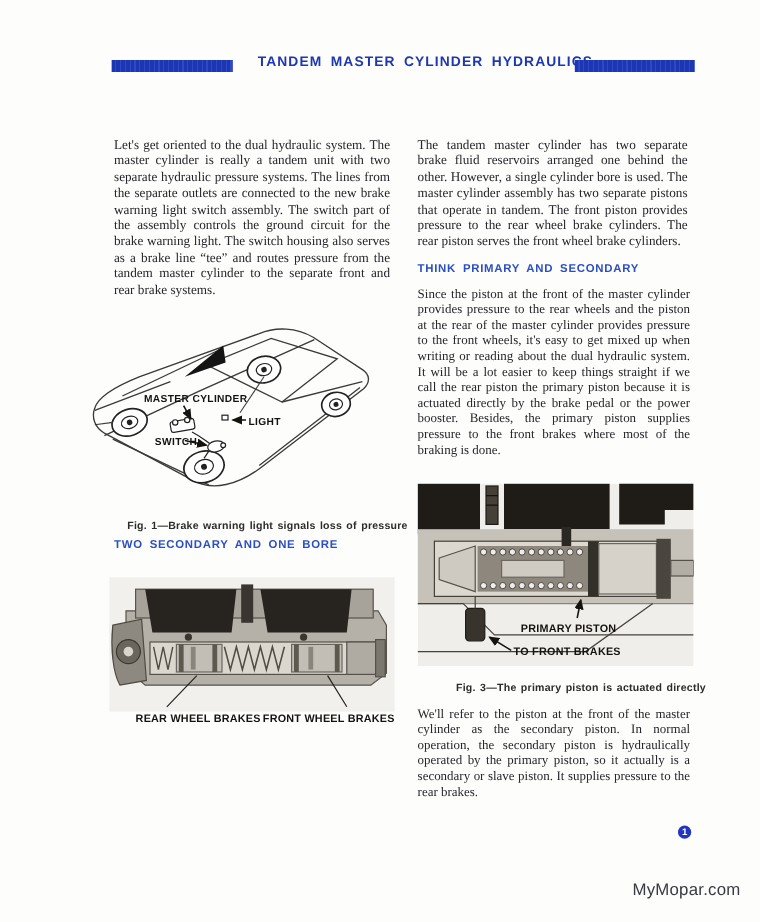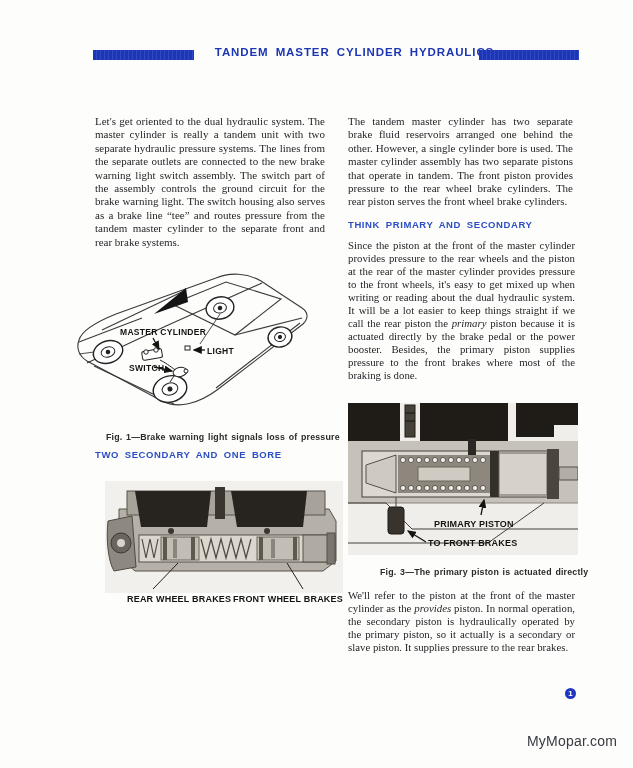--- a/index.html
+++ b/index.html
@@ -27,7 +27,7 @@
     text-align:justify;
   }
   .para-sm{font-size:10.8px;line-height:13px;}
-  .it{font-style:italic;}
+  .it{}
   .sec-head{
     font:bold 9.5px "Liberation Sans", sans-serif;
     letter-spacing:0.6px;word-spacing:2.5px;

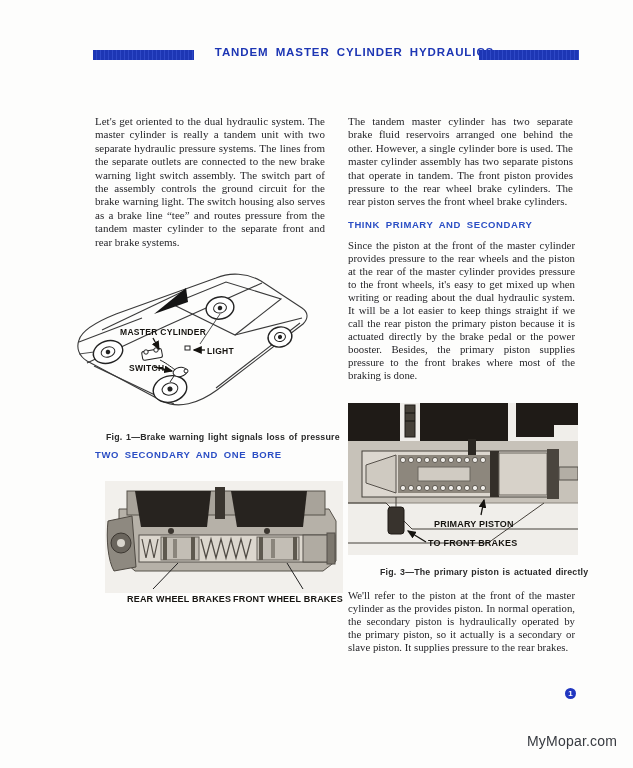--- a/index.html
+++ b/index.html
@@ -152,7 +152,7 @@
 
   <div class="abs sec-head" style="left:95px;top:449px;">TWO SECONDARY AND ONE BORE</div>
 
-  <div class="abs figure" style="left:104px;top:481px;width:240px;">
+  <div class="abs figure" style="left:90px;top:481px;width:240px;">
     <svg viewBox="0 0 238 150" width="238" height="150">
       <rect x="0" y="0" width="238" height="112" fill="#f2f0ec"></rect>
 

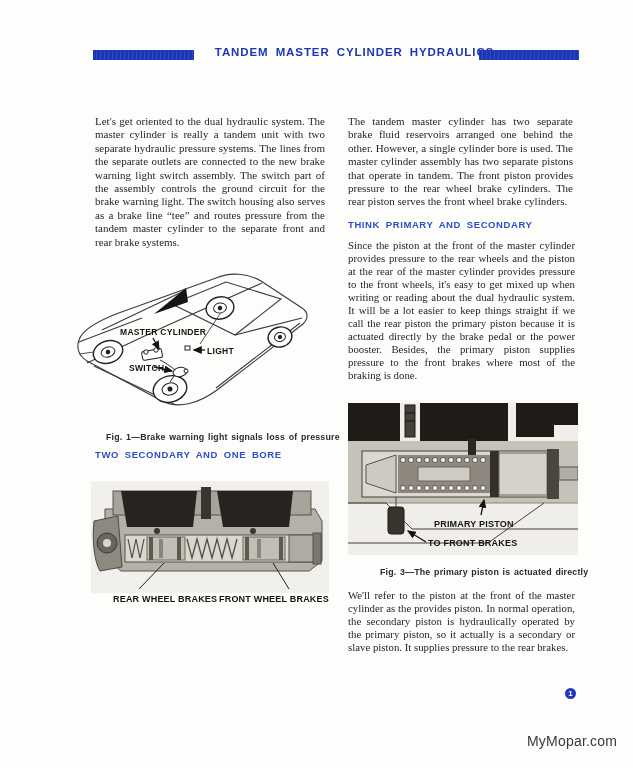--- a/index.html
+++ b/index.html
@@ -282,7 +282,7 @@
     <div class="caption" style="margin-top:8px;text-align:center;">Fig. 3—The primary piston is actuated directly</div>
   </div>
 
-  <div class="abs para para-sm" style="left:348px;top:589px;width:227px;"><span>We'll refer to the piston at the front of the master cylinder as the </span><span class="it">provides</span><span> piston. In normal operation, the secondary piston is hydraulically operated by the primary piston, so it actually is a secondary or slave piston. It supplies pressure to the rear brakes.</span></div>
+  <div class="abs para para-sm" style="left:348px;top:589px;width:227px;"><span>We'll refer to the piston at the front of the master cylinder as the </span><span class="it">secondary</span><span> piston. In normal operation, the secondary piston is hydraulically operated by the primary piston, so it actually is a secondary or slave piston. It supplies pressure to the rear brakes.</span></div>
 
   <div class="page-dot">1</div>
   <div class="watermark">MyMopar.com</div>

